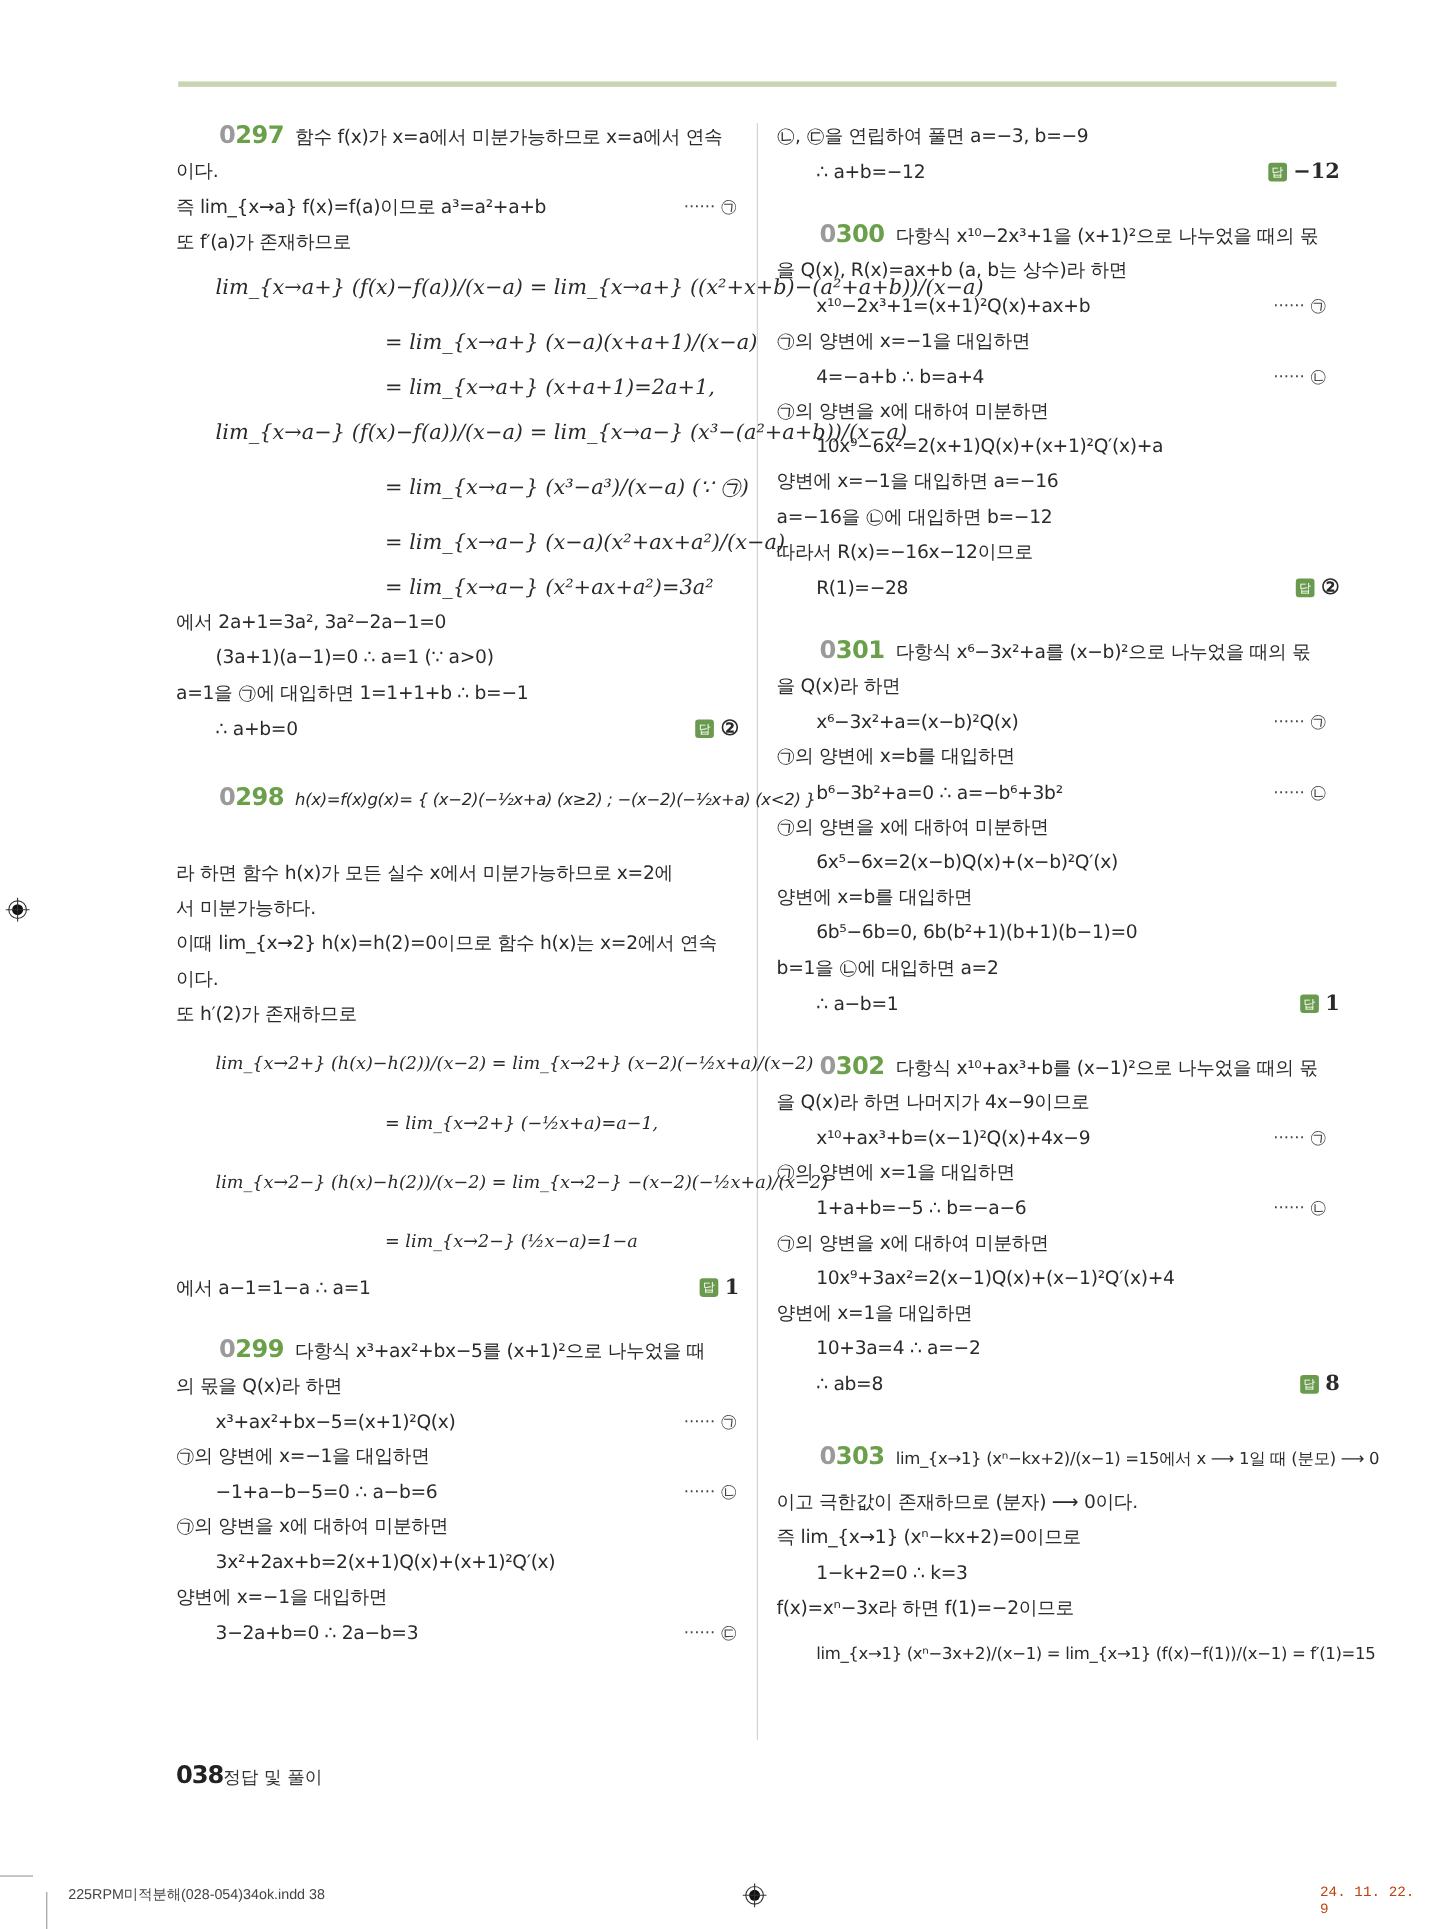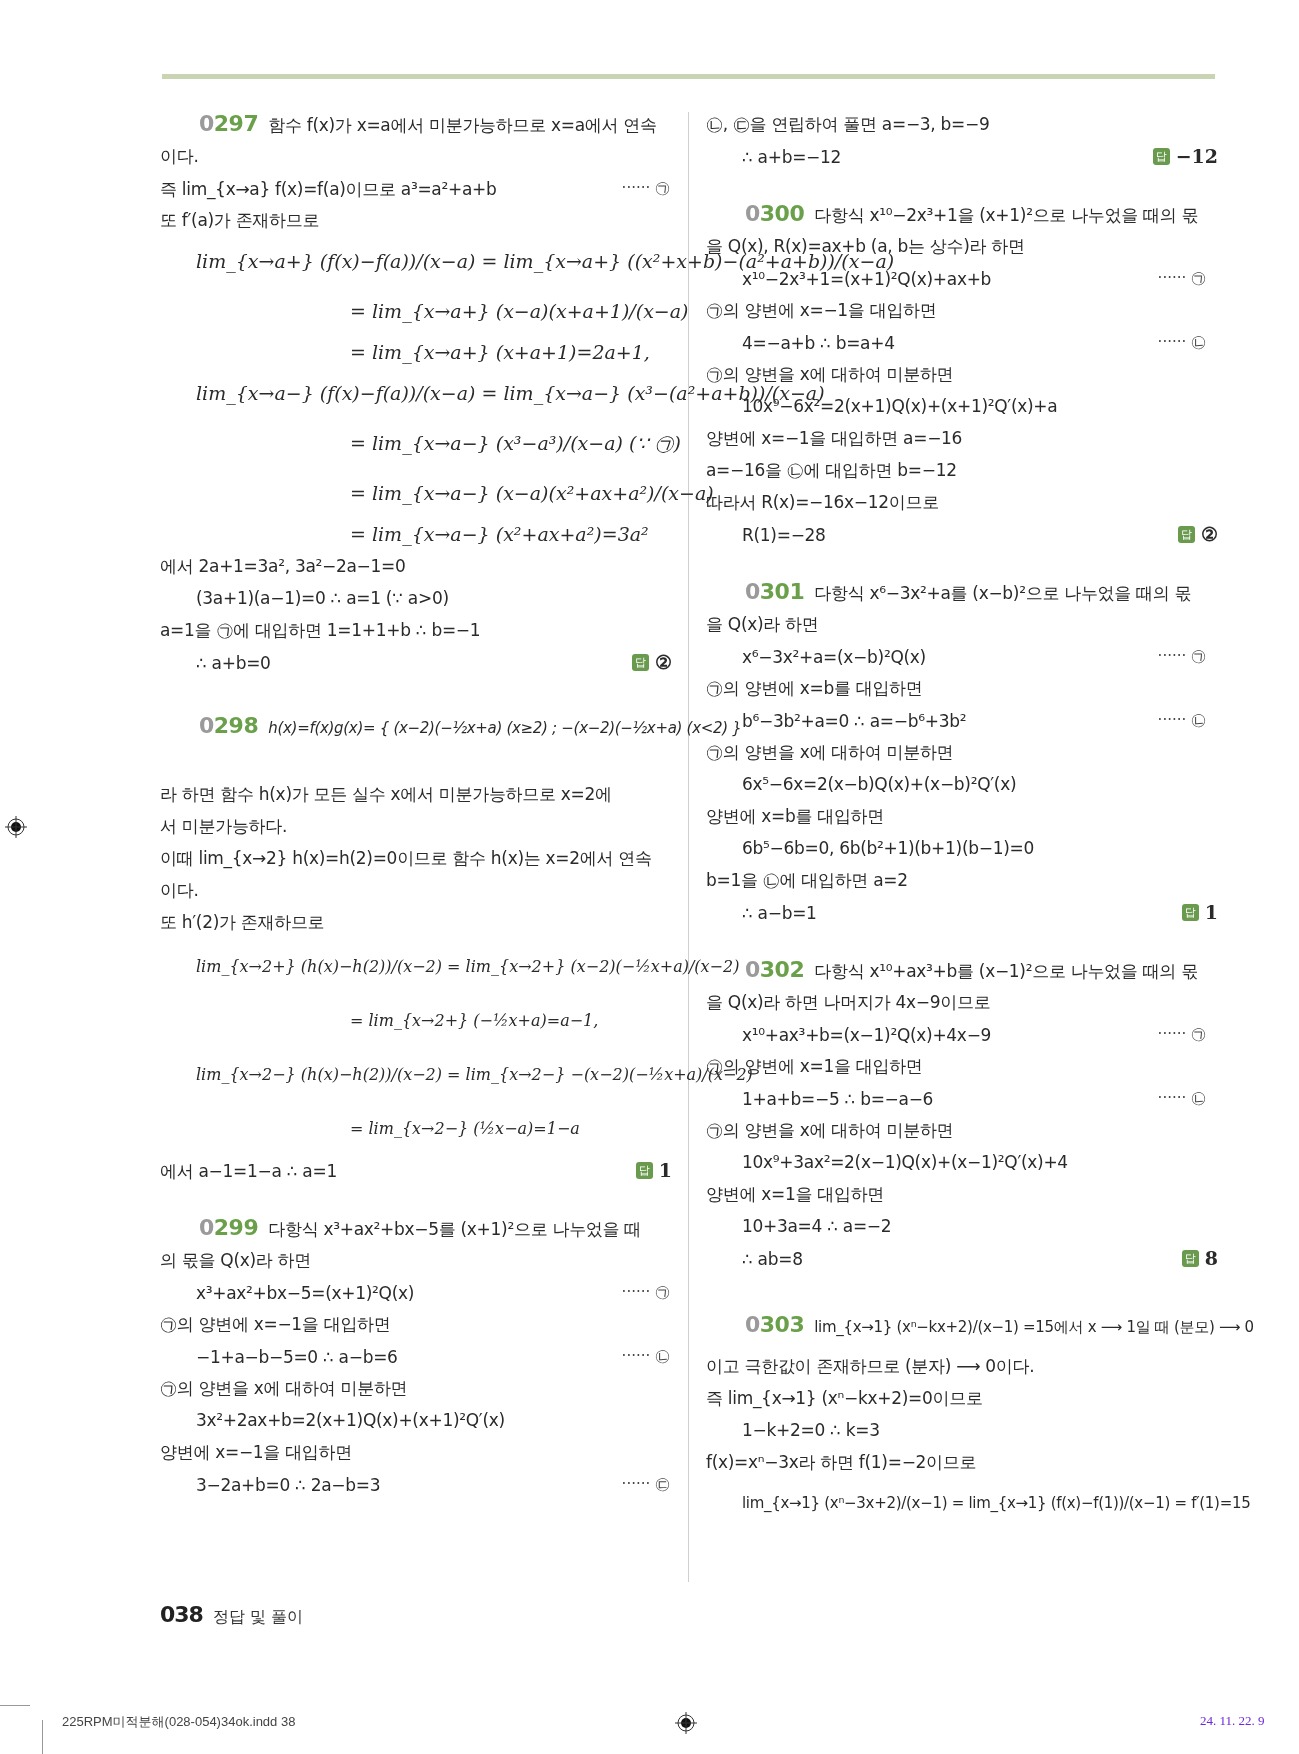--- a/index.html
+++ b/index.html
@@ -28,7 +28,7 @@
   .ans-val{font-weight:bold;font-size:19px;}
   .footer-page{position:absolute;left:160px;top:1602px;font-family:"DejaVu Sans","Liberation Sans",sans-serif;}
   .footer-num{font-weight:bold;font-size:22px;color:#222;letter-spacing:-1px;text-align:center;}
-  .footer-title{font-size:16px;color:#333;margin-left:10px;}
+  .footer-title{font-size:16px;color:#333;margin-left:0;}
   .slug{position:absolute;left:62px;top:1713px;font-family:"Liberation Sans","DejaVu Sans",sans-serif;font-size:13px;color:#444;}
   .slug-date{position:absolute;left:1200px;top:1713px;font-family:Liberation Serif, serif;font-size:13px;color:#6d28d9;text-align:center;}
   .crop-h{position:absolute;left:0;top:1705px;width:30px;height:1px;background:#999;}

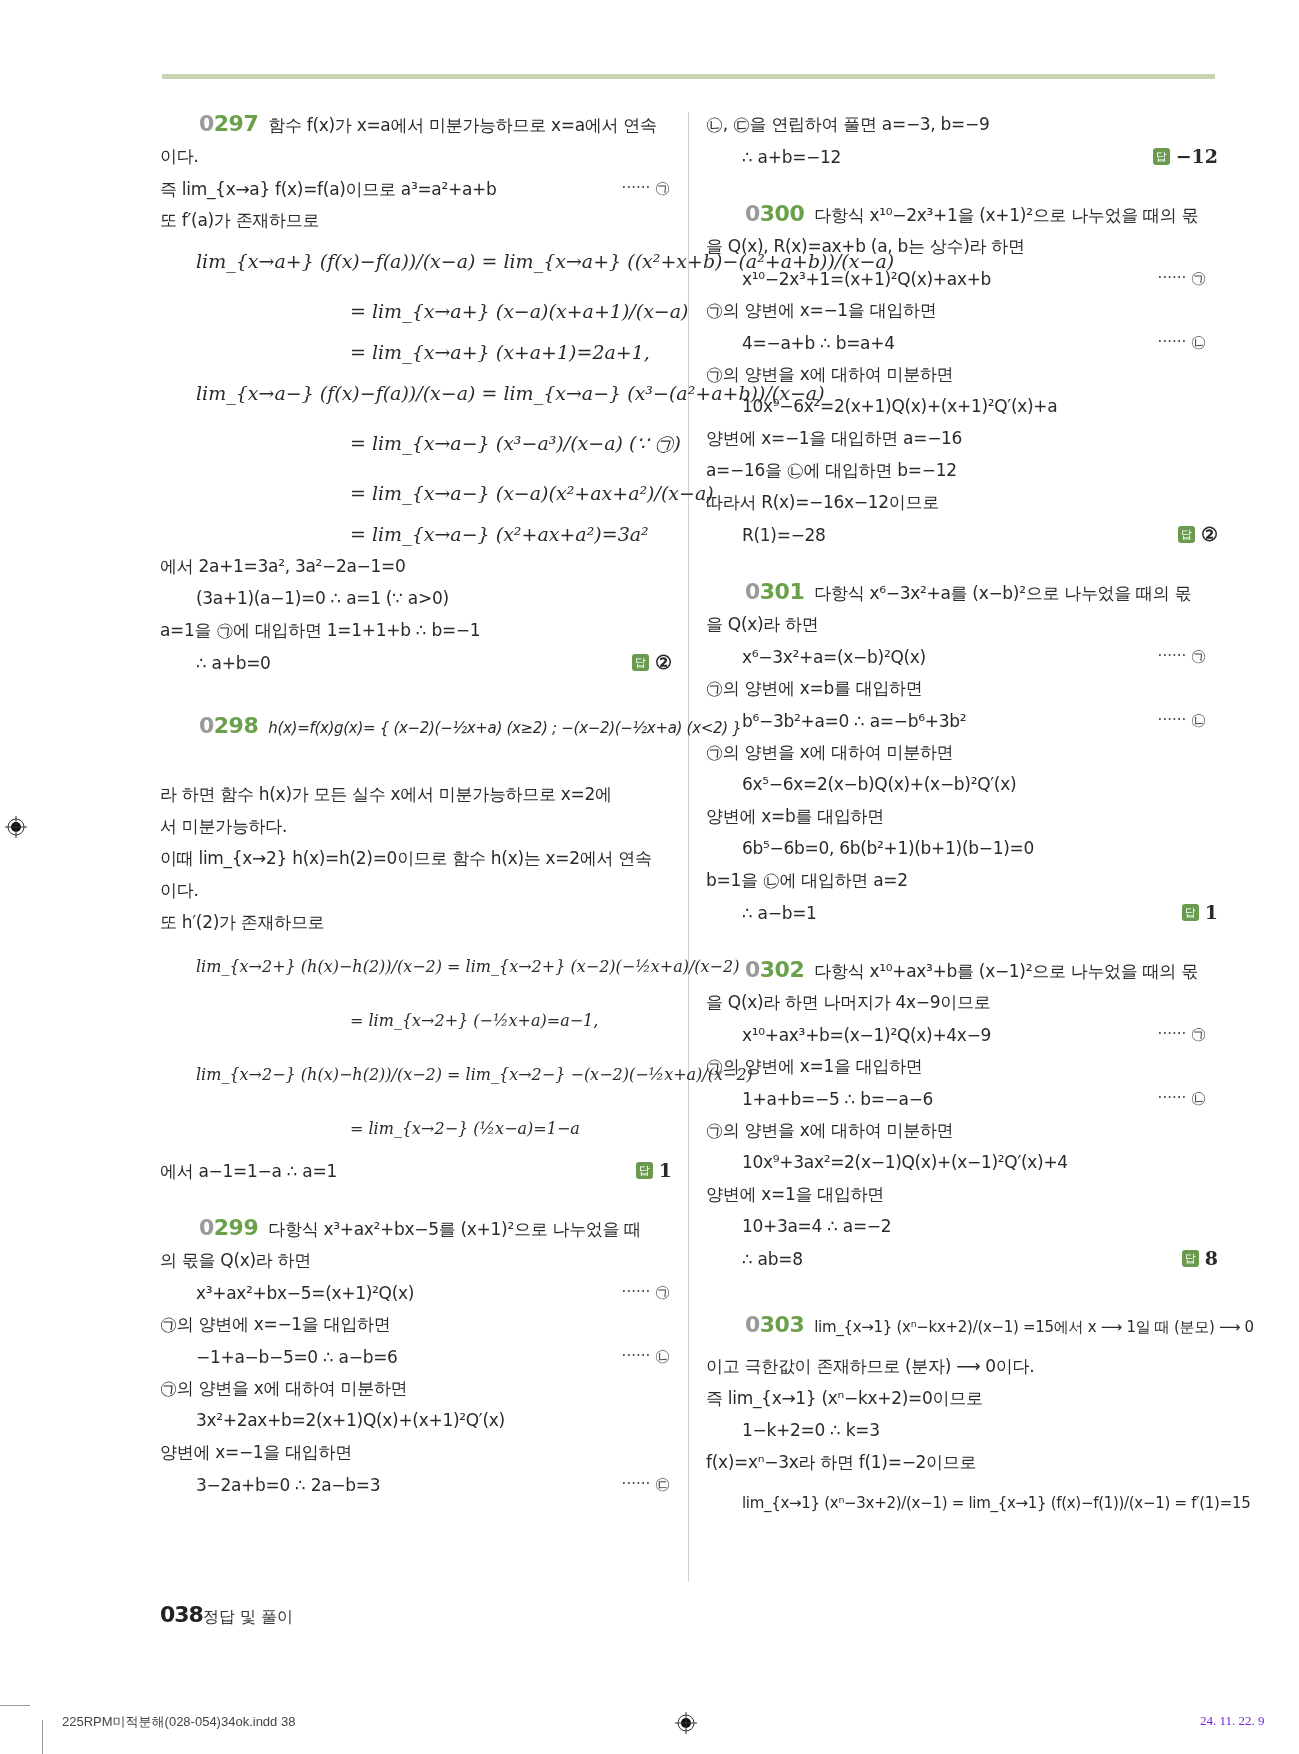--- a/index.html
+++ b/index.html
@@ -30,7 +30,7 @@
   .footer-num{font-weight:bold;font-size:22px;color:#222;letter-spacing:-1px;text-align:center;}
   .footer-title{font-size:16px;color:#333;margin-left:0;}
   .slug{position:absolute;left:62px;top:1713px;font-family:"Liberation Sans","DejaVu Sans",sans-serif;font-size:13px;color:#444;}
-  .slug-date{position:absolute;left:1200px;top:1713px;font-family:Liberation Serif, serif;font-size:13px;color:#6d28d9;text-align:center;}
+  .slug-date{position:absolute;left:1200px;top:1713px;font-family:Liberation Mono, monospace;font-size:13px;color:#c2410c;}
   .crop-h{position:absolute;left:0;top:1705px;width:30px;height:1px;background:#999;}
   .crop-v{position:absolute;left:42px;top:1720px;width:1px;height:34px;background:#999;}
   .reg{position:absolute;width:22px;height:22px;}

